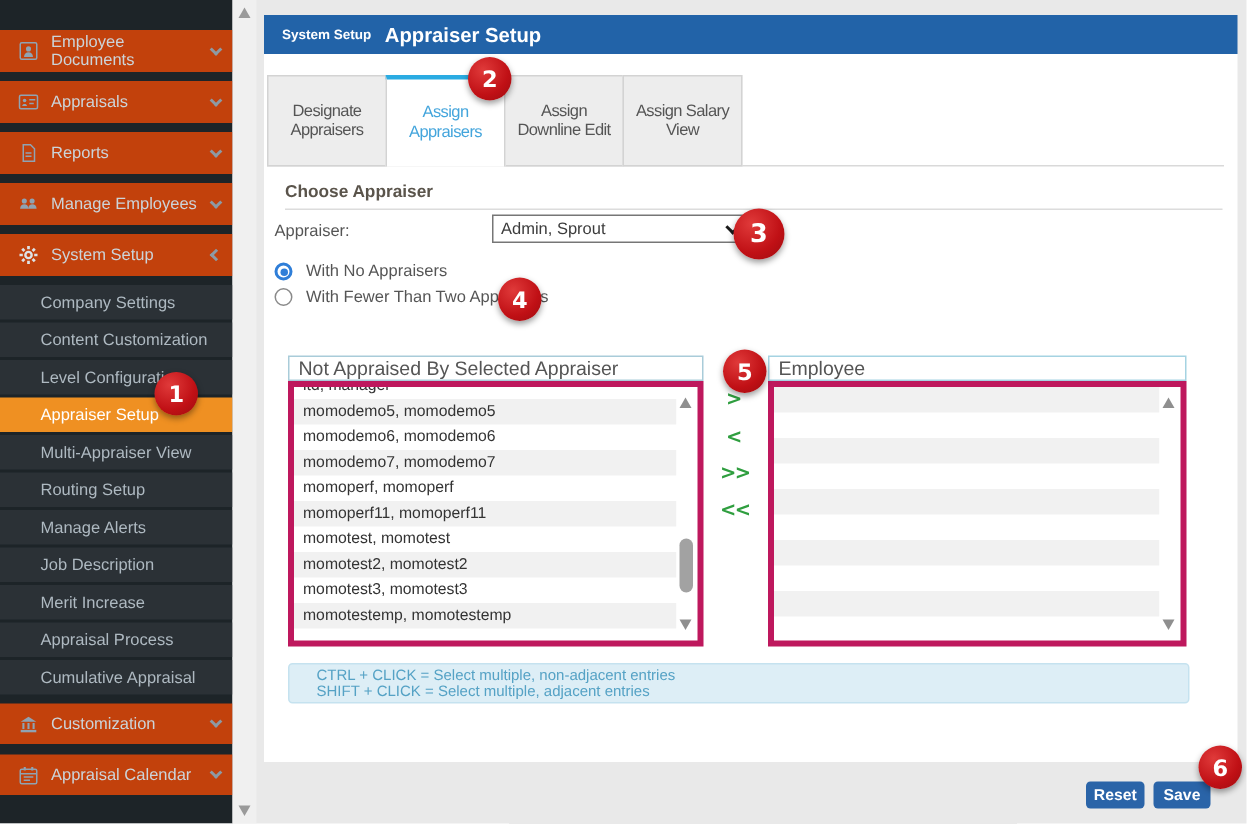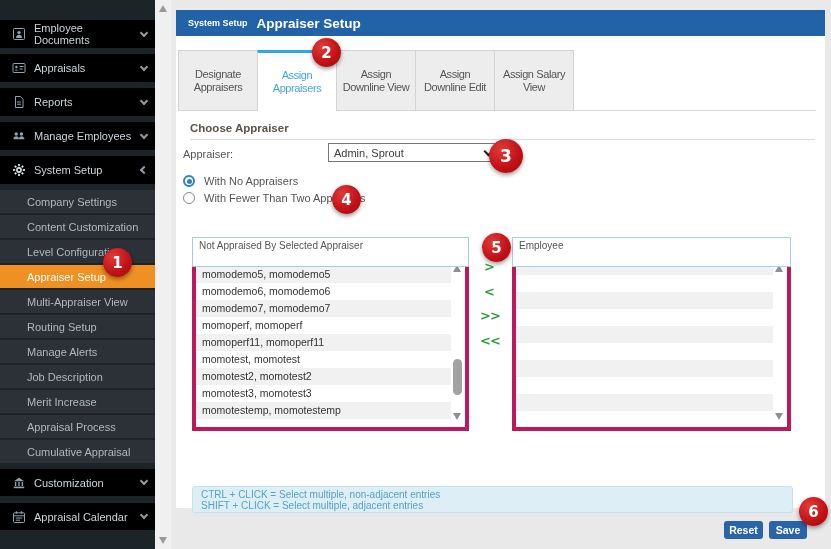--- a/index.html
+++ b/index.html
@@ -9,7 +9,7 @@
 
   
   .sidebar { position:absolute; left:0; top:0; width:155px; height:549px; background:#1d2428; z-index:2; }
-  .side-item { height:28px; margin:0 0 6px 0; background:#000000; display:flex; align-items:center;
+  .side-item { height:28px; margin:0 0 6px 0; background:#c2410c; display:flex; align-items:center;
                padding:0 8px 0 12px; color:#ccd4d9; font-size:11px; cursor:pointer; }
   .side-item:first-child { margin-top:20px; }
   .icon { width:14px; height:14px; margin-right:8px; color:#8fa3b3; flex:0 0 auto; }

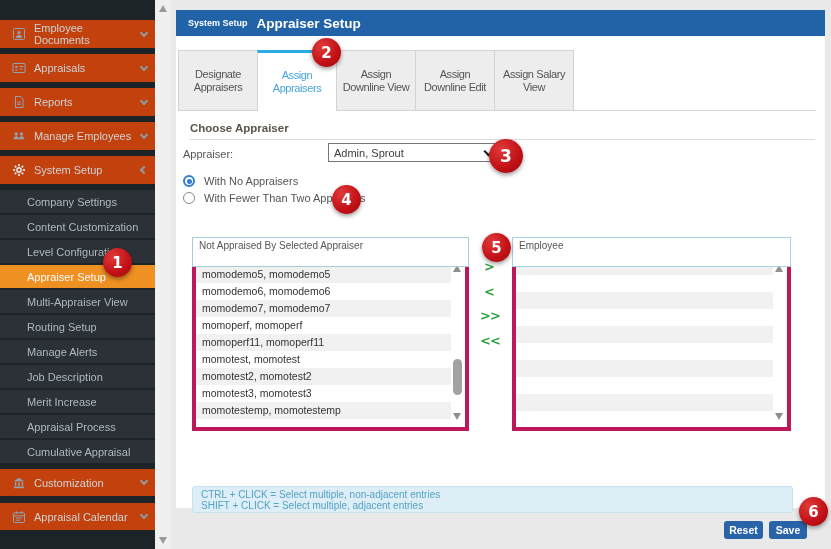--- a/index.html
+++ b/index.html
@@ -273,9 +273,6 @@
           <span>Assign Appraisers</span>
         </div>
       <div class="tab">
-          <span>Assign Downline View</span>
-        </div>
-      <div class="tab">
           <span>Assign Downline Edit</span>
         </div>
       <div class="tab">

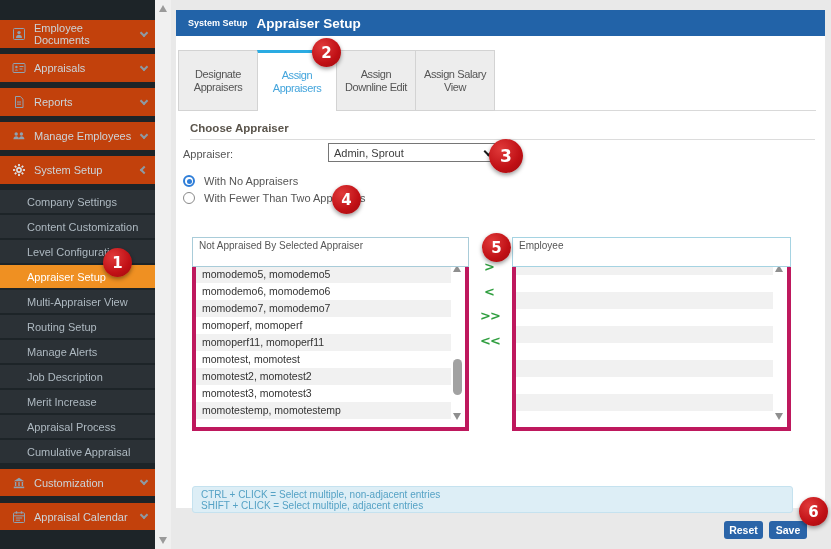--- a/index.html
+++ b/index.html
@@ -67,8 +67,8 @@
   .radio-label { margin-left:9px; font-size:11px; color:#555; }
 
   
-  .list-header { position:absolute; top:201px; height:30px; background:#fff; border:1px solid #a9ccd9;
-                 font-size:10px; color:#555; line-height:15px; padding-left:6px; z-index:3; }
+  .list-header { position:absolute; top:201px; height:17px; background:#fff; border:1px solid #a9ccd9;
+                 font-size:13px; color:#555; line-height:15px; padding-left:6px; z-index:3; }
   .lh-left { left:16px; width:277px; }
   .lh-right { left:336px; width:279px; border-color:#a5d3e2; }
   .listbox { position:absolute; top:218px; height:177px; border:4px solid #be185d; background:#fff; overflow:hidden; }

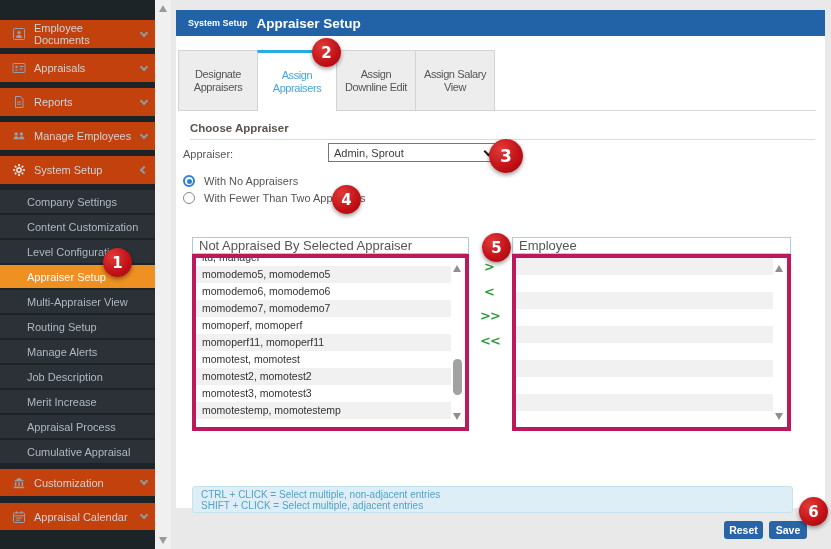--- a/index.html
+++ b/index.html
@@ -93,8 +93,8 @@
 
   
   .hint { position:absolute; left:16px; top:406px; width:601px; height:27px; background:#ddeef6;
-          border:1px solid #c5e2ef; border-radius:3px; padding:2px 8px; font-size:10px;
-          line-height:11px; color:#55a2c5;margin-top:44px; }
+          border:1px solid #c5e2ef; border-radius:3px; padding:2px 18px; font-size:10px;
+          line-height:11px; color:#55a2c5; }
 
   
   .btn { position:absolute; top:521px; height:18px; background:#2a64a8; color:#fff; border:none;

